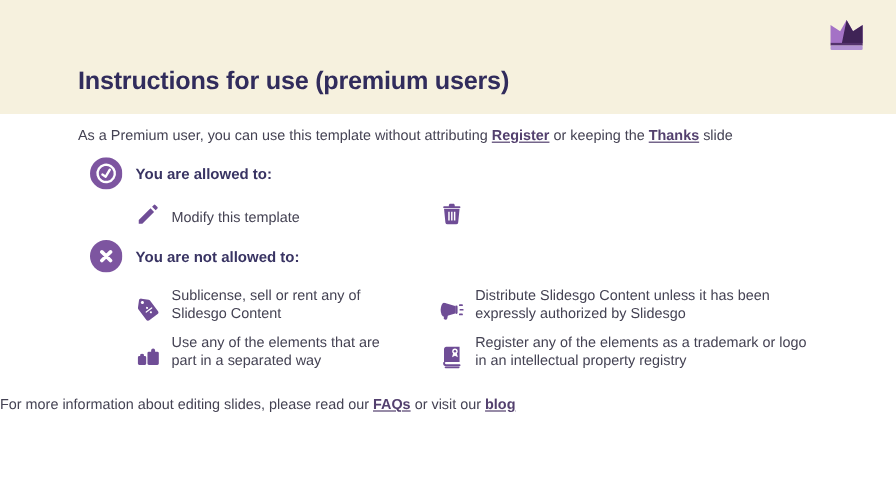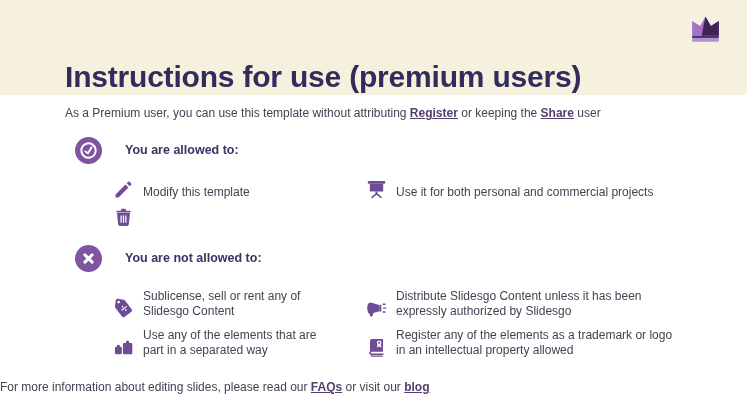--- a/index.html
+++ b/index.html
@@ -9,8 +9,8 @@
   }
   .band{height:95px;background:#f6f1de;position:relative;}
   .title{
-    position:absolute;left:65px;bottom:1px;margin:0;
-    font-size:30px;font-weight:bold;color:#312c5c;letter-spacing:-.2px;
+    position:absolute;left:65px;bottom:15px;margin:0;
+    font-size:21px;font-weight:bold;color:#312c5c;letter-spacing:-.2px;
   }
   .crown{position:absolute;top:12px;right:24px;width:35px;height:31px;}
   .intro{margin:11px 0 0 65px;font-size:12px;color:#444253;}

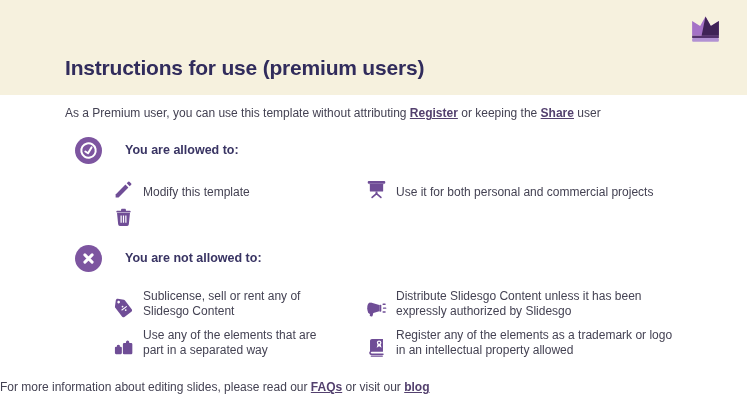--- a/index.html
+++ b/index.html
@@ -43,7 +43,7 @@
     </span>
   </header>
 
-  <p class="intro"><span>As a Premium user, you can use this template without attributing </span><a class="lnk">Register</a><span> or keeping the </span><a class="lnk">Share</a><span> user</span></p>
+  <p class="intro"><span>As a Premium user, you can use this template without attributing </span><a class="lnk">Register</a><span> or keeping the </span><a class="lnk">Thanks</a><span> user</span></p>
 
   <section class="sec">
     <div class="sec-head">

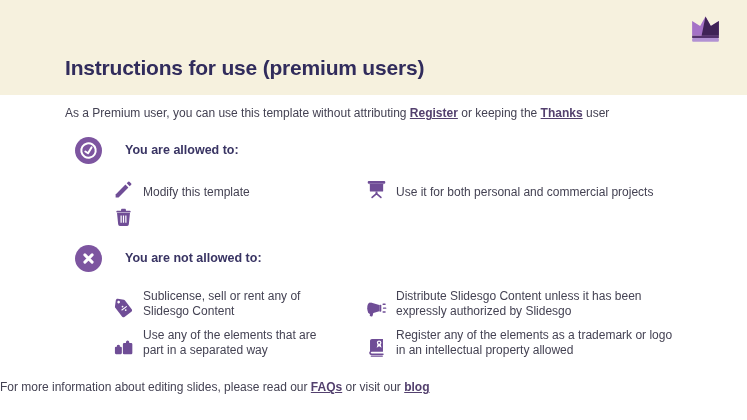--- a/index.html
+++ b/index.html
@@ -43,7 +43,7 @@
     </span>
   </header>
 
-  <p class="intro"><span>As a Premium user, you can use this template without attributing </span><a class="lnk">Register</a><span> or keeping the </span><a class="lnk">Thanks</a><span> user</span></p>
+  <p class="intro"><span>As a Premium user, you can use this template without attributing </span><a class="lnk">Register</a><span> or keeping the </span><a class="lnk">Thanks</a><span> slide</span></p>
 
   <section class="sec">
     <div class="sec-head">

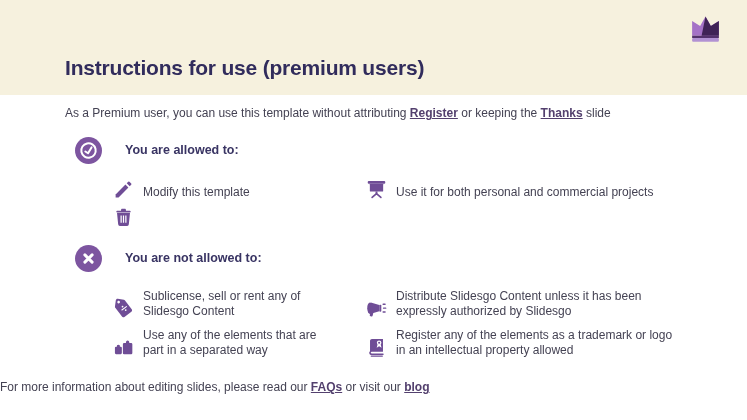--- a/index.html
+++ b/index.html
@@ -17,7 +17,7 @@
   .lnk{color:#53406e;font-weight:bold;text-decoration:underline;cursor:pointer;}
   .sec{margin-left:75px;}
   .sec-head{display:flex;align-items:center;gap:11px;margin-top:11px;}
-  .sec-head h2{margin:12px;font-size:12.5px;font-weight:bold;color:#393463;}
+  .sec-head h2{margin:0;font-size:12.5px;font-weight:bold;color:#393463;}
   .badge{width:27px;height:27px;flex:0 0 27px;display:flex;}
   .items{display:grid;grid-template-columns:253px auto;margin:10px 0 0 38px;row-gap:7px;}
   .item{display:flex;gap:9px;align-items:flex-end;}

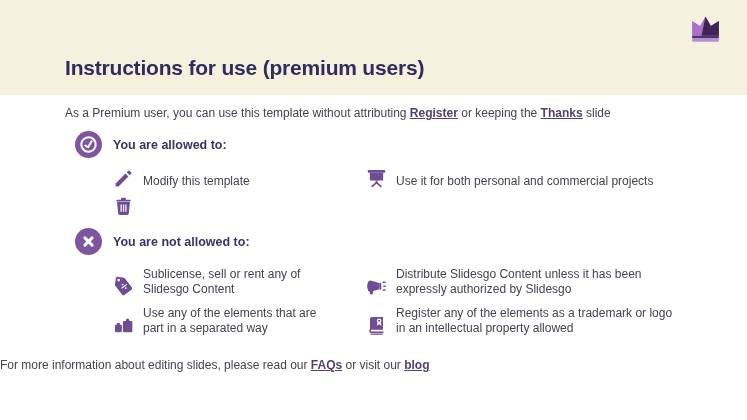--- a/index.html
+++ b/index.html
@@ -70,19 +70,6 @@
         <span class="item-text">Modify this template</span>
       </div>
 
-      <div class="item">
-        <span class="icon">
-          <svg viewBox="0 0 24 24" fill="#6f4d96">
-            <rect x="2" y="2.2" width="20" height="3.2" rx="1.1"></rect>
-            <rect x="4.4" y="5.4" width="15.2" height="8.8" rx="0.6"></rect>
-            <rect x="10.9" y="14.2" width="2.2" height="2.6"></rect>
-            <g stroke="#6f4d96" stroke-width="1.9" stroke-linecap="round" fill="none">
-              <path d="M12 16.6l-5 4.4M12 16.6l5 4.4"></path>
-            </g>
-          </svg>
-        </span>
-        <span class="item-text">Use it for both personal and commercial projects</span>
-      </div>
 
 
       <div class="item">

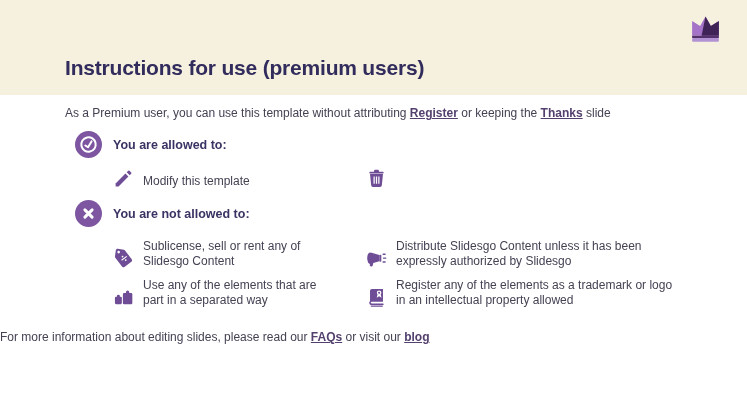--- a/index.html
+++ b/index.html
@@ -155,7 +155,7 @@
           </svg>
         </span>
         <span class="item-text">Register any of the elements as a trademark or logo
-in an intellectual property allowed</span>
+in an intellectual property registry</span>
       </div>
 
     </div>

